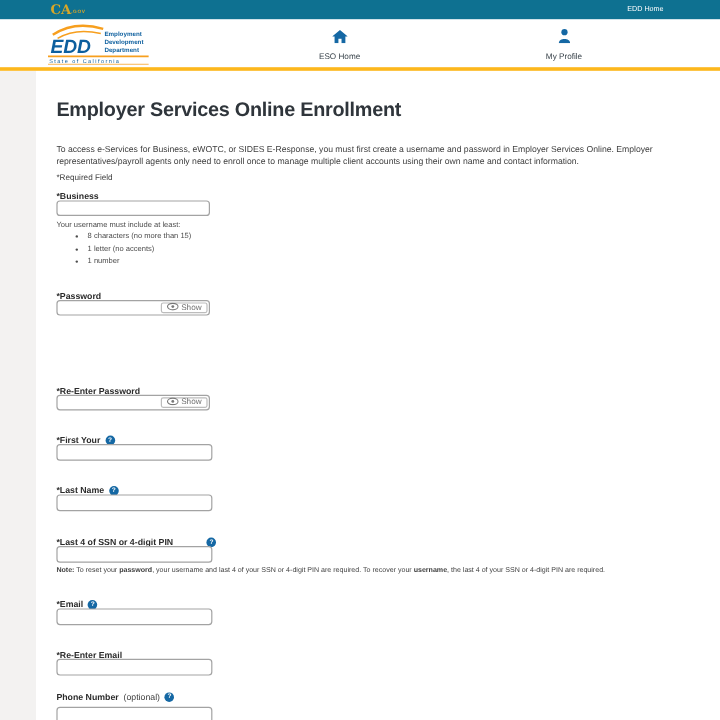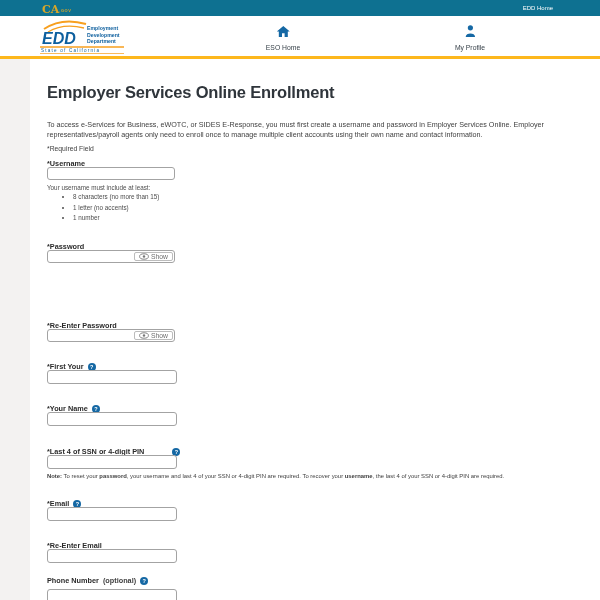--- a/index.html
+++ b/index.html
@@ -122,7 +122,7 @@
     <p class="t-intro">To access e-Services for Business, eWOTC, or SIDES E-Response, you must first create a username and password in Employer Services Online. Employer representatives/payroll agents only need to enroll once to manage multiple client accounts using their own name and contact information.</p>
     <p class="t-required">*Required Field</p>
 
-    <label class="f-label l-username">*Username</label>
+    <label class="f-label l-username">*Business</label>
     <input type="text" class="f-input i-username" style="">
     <div class="t-hint-title">Your username must include at least:</div>
     <ul class="t-hints">

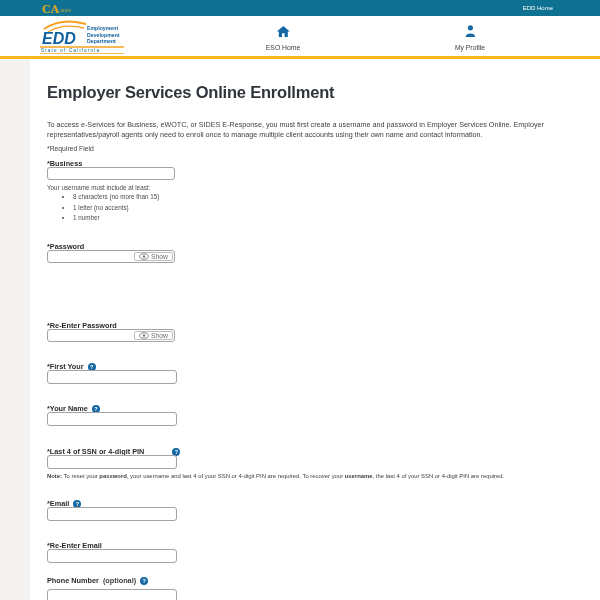--- a/index.html
+++ b/index.html
@@ -166,7 +166,7 @@
     <input type="text" class="f-input wide i-firstname" style="">
 
     <div class="f-labelrow l-lastname">
-      <span>*Your Name</span>
+      <span>*Last Name</span>
       <span class="help">?</span>
     </div>
     <input type="text" class="f-input wide i-lastname" style="">

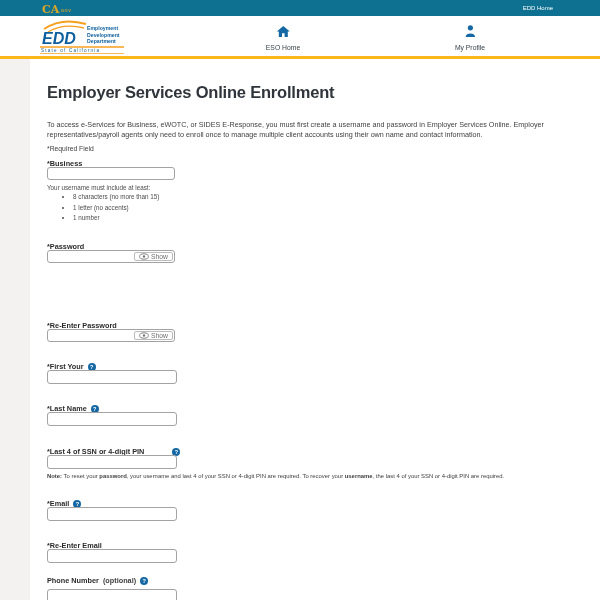--- a/index.html
+++ b/index.html
@@ -39,7 +39,7 @@
 
   .f-label { position:absolute; left:17px; font-size:7.3px; font-weight:700; color:#2b2b2b; }
   .f-labelrow { position:absolute; left:17px; display:flex; align-items:center; gap:4px; font-size:7.3px; font-weight:700; color:#2b2b2b; }
-  .f-optional { font-weight:700; color:#3e3e3e; }
+  .f-optional { font-weight:400; color:#3e3e3e; }
 
   .f-input { position:absolute; left:17px; width:128px; height:13px; border:1px solid #a3a3a3; border-radius:3px; background:#fff; padding:0 3px; font-size:7px; font-family:inherit; }
   .f-input.wide { width:130px; height:14px; }

